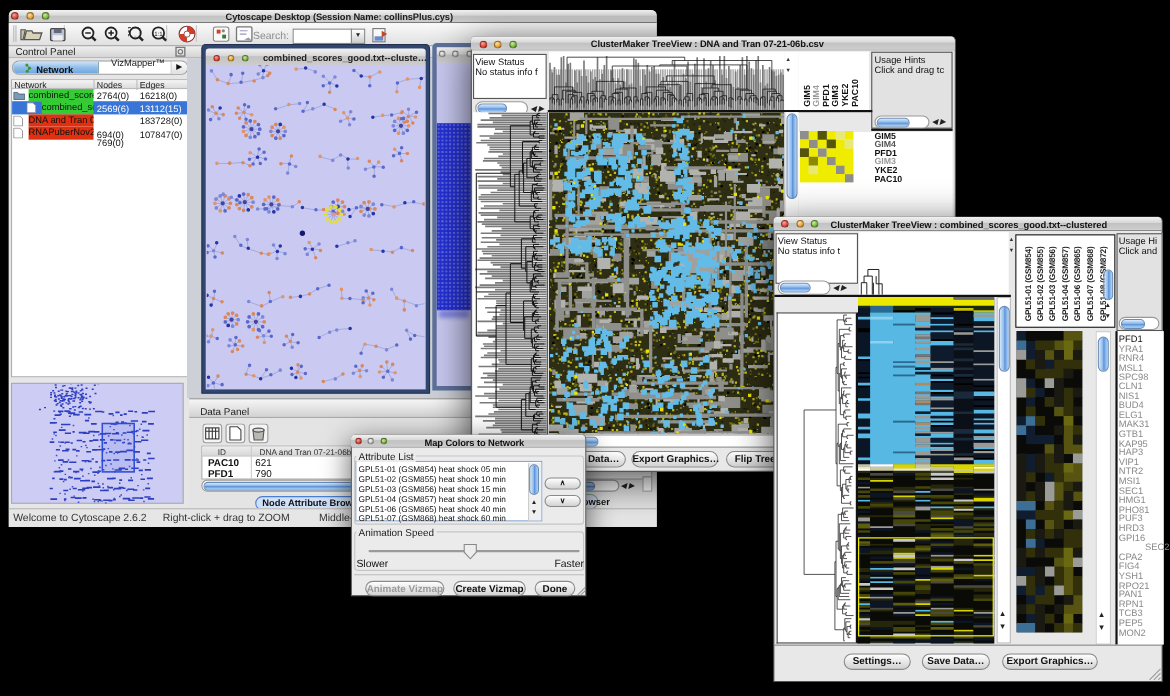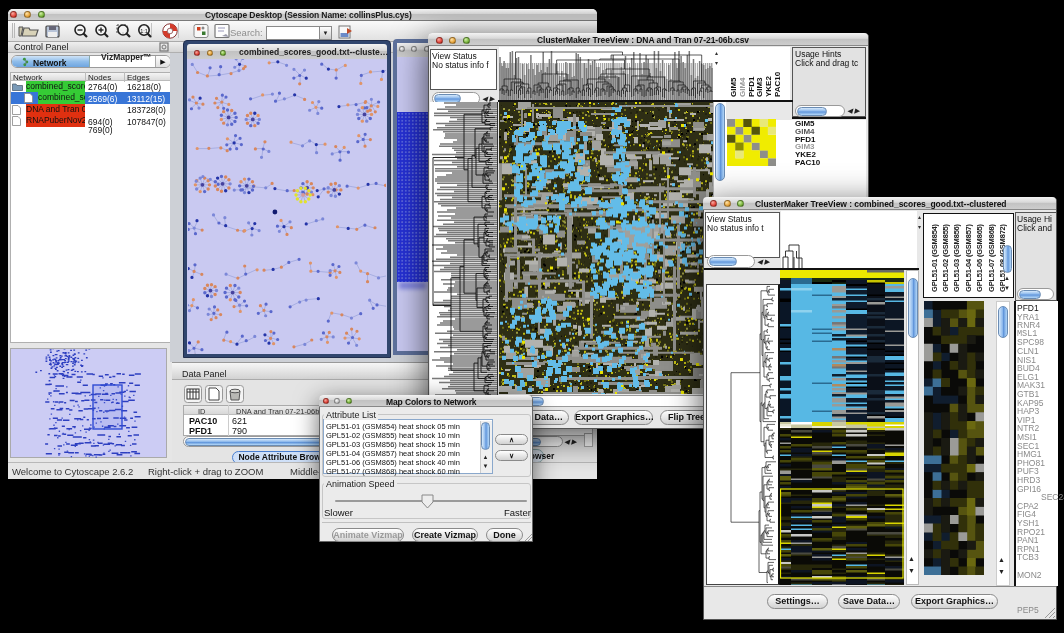--- a/index.html
+++ b/index.html
@@ -70,7 +70,7 @@
         <line x1="6" y1="6" x2="3.5" y2="9.5" stroke="#666" stroke-width="0.8"></line>
       </svg>
       <div style="left:25px;top:48.5px;font-size:8.5px;color:#111;font-weight:bold;white-space:nowrap;">Network</div>
-      <div style="left:93px;top:43px;font-size:8.5px;color:#222;font-weight:bold;white-space:nowrap;">VizMapper™</div>
+      <div style="left:93px;top:43px;font-size:8.5px;color:#222;font-weight:normal;white-space:nowrap;">VizMapper™</div>
       <div style="left:147px;top:47px;width:15px;height:11px;background:linear-gradient(#fdfdfd,#e0e0e0);border-left:1px solid #aaa;border-radius:0 5px 5px 0;text-align:center;font-size:7px;line-height:11px;color:#111">▶</div>
       <div style="left:2px;top:62.5px;width:166px;height:271px;background:#fff;border:1px solid #b0b0b0"></div>
       <div style="left:3px;top:63.5px;width:164px;height:8.5px;background:linear-gradient(#f4f4f4,#dcdcdc);border-bottom:1px solid #bbb"></div>

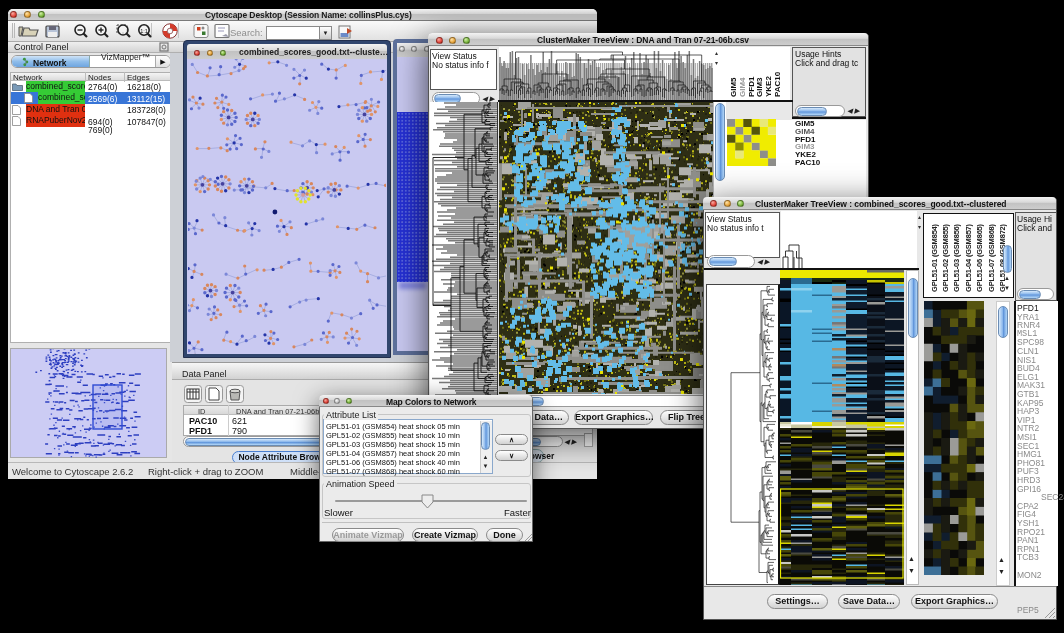--- a/index.html
+++ b/index.html
@@ -354,7 +354,7 @@
       <div style="left:313px;top:105.0px;font-size:8.5px;color:#111;white-space:nowrap;">PFD1</div>
       <div style="left:313px;top:113.6px;font-size:8.5px;color:#8a8a8a;white-space:nowrap;">YRA1</div>
       <div style="left:313px;top:122.2px;font-size:8.5px;color:#8a8a8a;white-space:nowrap;">RNR4</div>
-      <div style="left:313px;top:130.8px;font-size:8.5px;color:#8a8a8a;white-space:nowrap;font-family:Liberation Mono, monospace;">MSL1</div>
+      <div style="left:313px;top:130.8px;font-size:8.5px;color:#8a8a8a;white-space:nowrap;">MSL1</div>
       <div style="left:313px;top:139.4px;font-size:8.5px;color:#8a8a8a;white-space:nowrap;">SPC98</div>
       <div style="left:313px;top:148.0px;font-size:8.5px;color:#8a8a8a;white-space:nowrap;">CLN1</div>
       <div style="left:313px;top:156.6px;font-size:8.5px;color:#8a8a8a;white-space:nowrap;">NIS1</div>

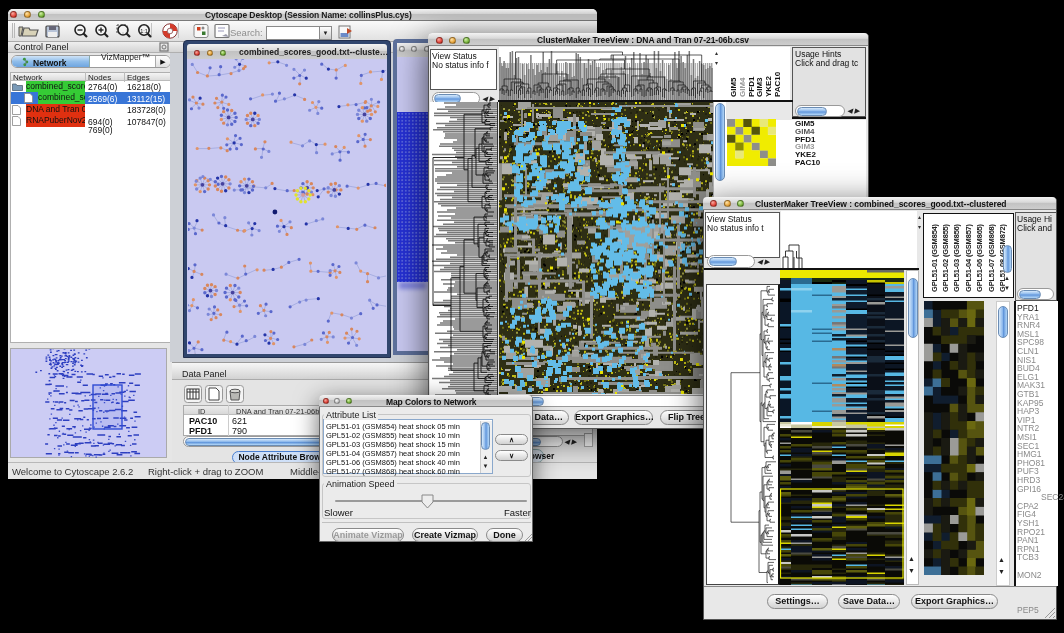--- a/index.html
+++ b/index.html
@@ -381,7 +381,7 @@
       <div style="left:313px;top:337.2px;font-size:8.5px;color:#8a8a8a;white-space:nowrap;">PAN1</div>
       <div style="left:313px;top:345.79999999999995px;font-size:8.5px;color:#8a8a8a;white-space:nowrap;">RPN1</div>
       <div style="left:313px;top:354.4px;font-size:8.5px;color:#8a8a8a;white-space:nowrap;">TCB3</div>
-      <div style="left:313px;top:363.0px;font-size:8.5px;color:#8a8a8a;white-space:nowrap;margin-top:44px;">PEP5</div>
+      <div style="left:313px;top:363.0px;font-size:8.5px;color:#8a8a8a;white-space:nowrap;">PEP5</div>
       <div style="left:313px;top:371.59999999999997px;font-size:8.5px;color:#8a8a8a;white-space:nowrap;">MON2</div>
       <div style="left:220px;top:103px;width:60px;height:274px">
         <svg width="60" height="274" style="left:0;top:0">

